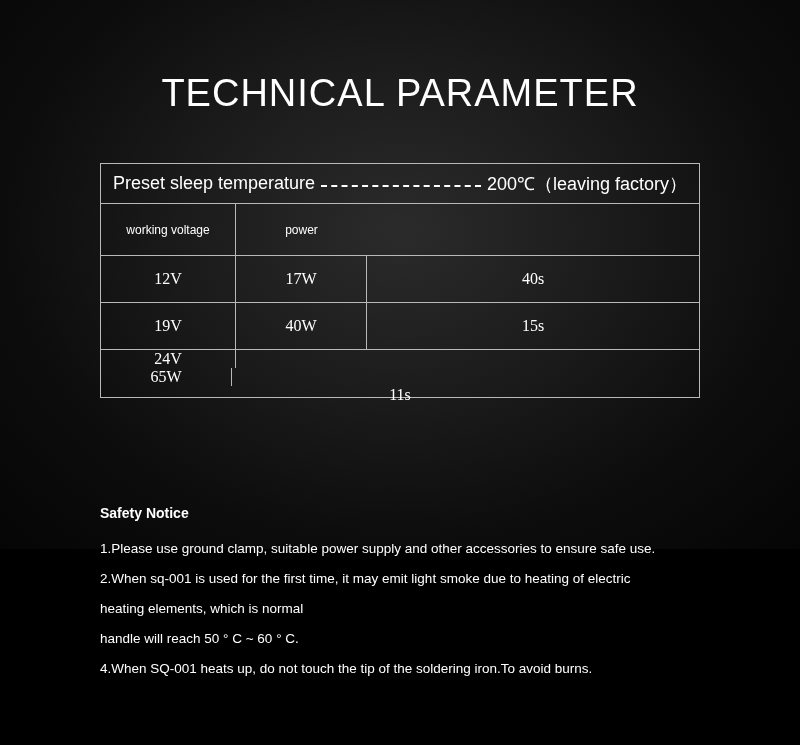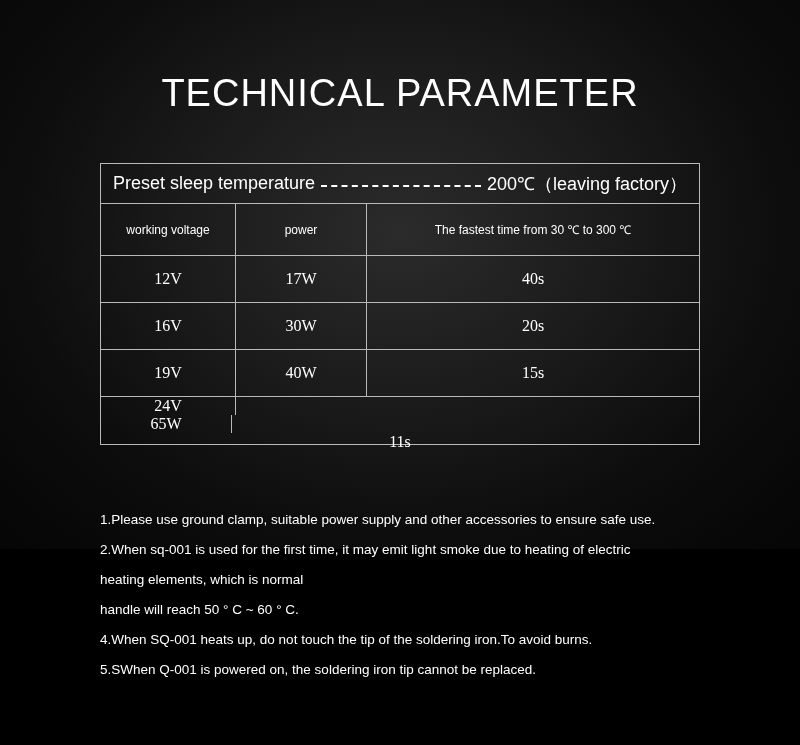--- a/index.html
+++ b/index.html
@@ -134,7 +134,6 @@
     <div class="trow hdr-row">
       <div class="cell c1">working voltage</div>
       <div class="cell c2">power</div>
-      <div class="cell c3">The fastest time from 30 ℃ to 300 ℃</div>
     </div>
 
     <div class="trow data-row">

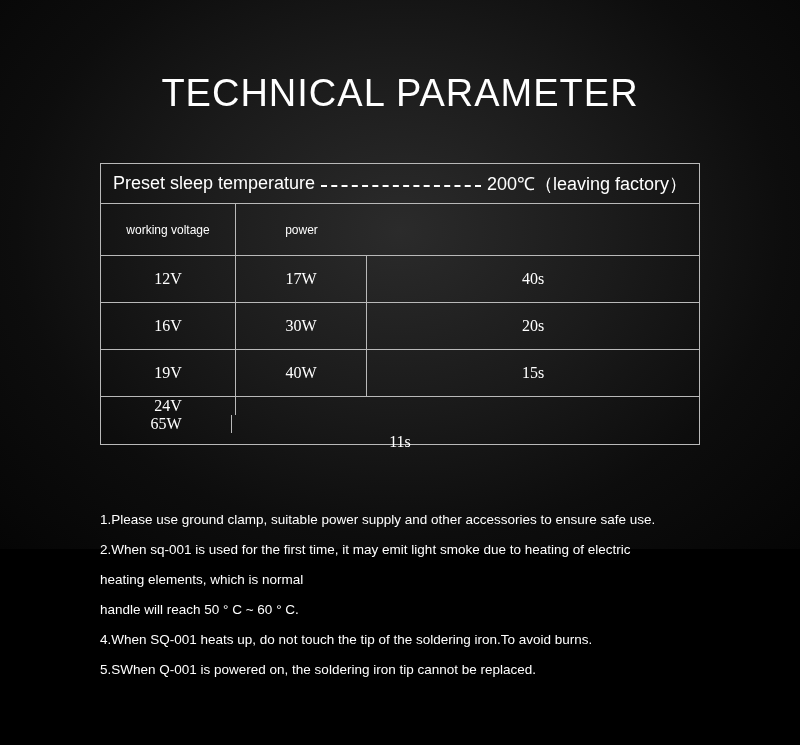--- a/index.html
+++ b/index.html
@@ -142,11 +142,6 @@
       <div class="cell c3">40s</div>
     </div>
 
-    <div class="trow data-row">
-      <div class="cell c1">16V</div>
-      <div class="cell c2">30W</div>
-      <div class="cell c3">20s</div>
-    </div>
 
     <div class="trow data-row">
       <div class="cell c1">19V</div>

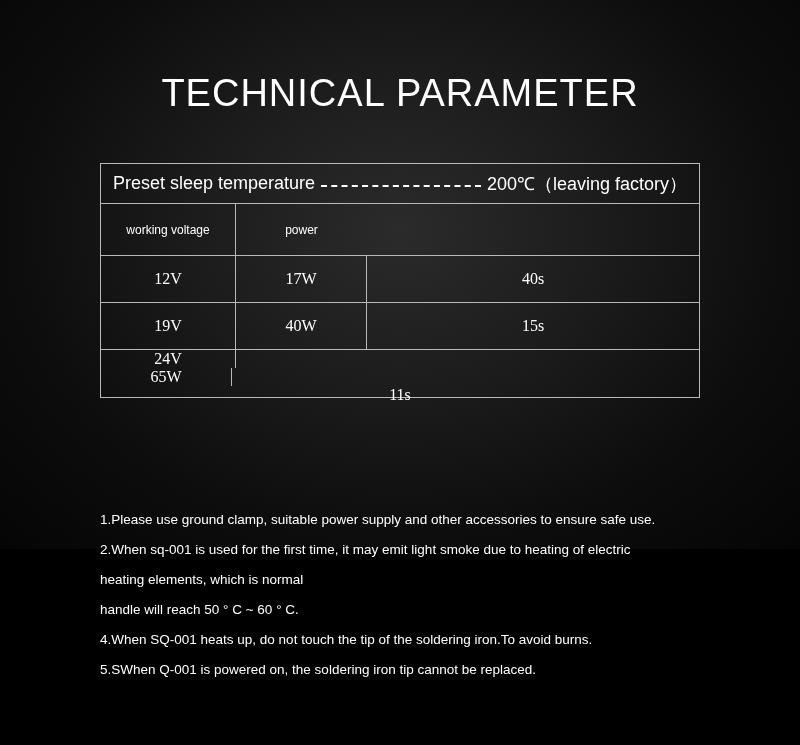--- a/index.html
+++ b/index.html
@@ -158,6 +158,7 @@
   </div>
 
   <div class="safety">
+    <div class="safety-title">Safety Notice</div>
     <div class="safety-item">1.Please use ground clamp, suitable power supply and other accessories to ensure safe use.</div>
     <div class="safety-item">2.When sq-001 is used for the first time, it may emit light smoke due to heating of electric</div>
     <div class="safety-item">heating elements, which is normal</div>

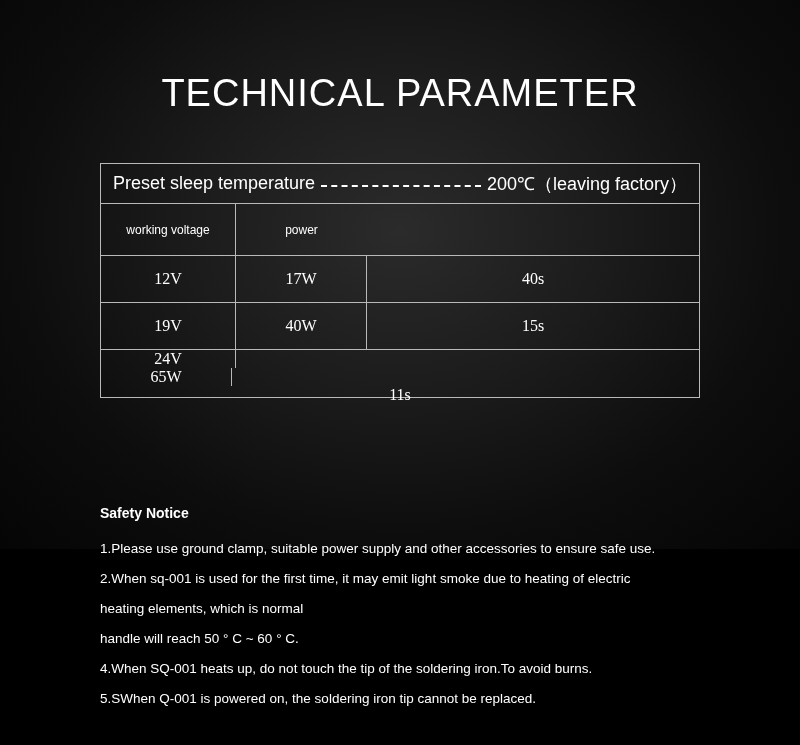--- a/index.html
+++ b/index.html
@@ -164,7 +164,6 @@
     <div class="safety-item">heating elements, which is normal</div>
     <div class="safety-item">handle will reach 50 ° C ~ 60 ° C.</div>
     <div class="safety-item">4.When SQ-001 heats up, do not touch the tip of the soldering iron.To avoid burns.</div>
-    <div class="safety-item">5.SWhen Q-001 is powered on, the soldering iron tip cannot be replaced.</div>
   </div>
 
 </div>

